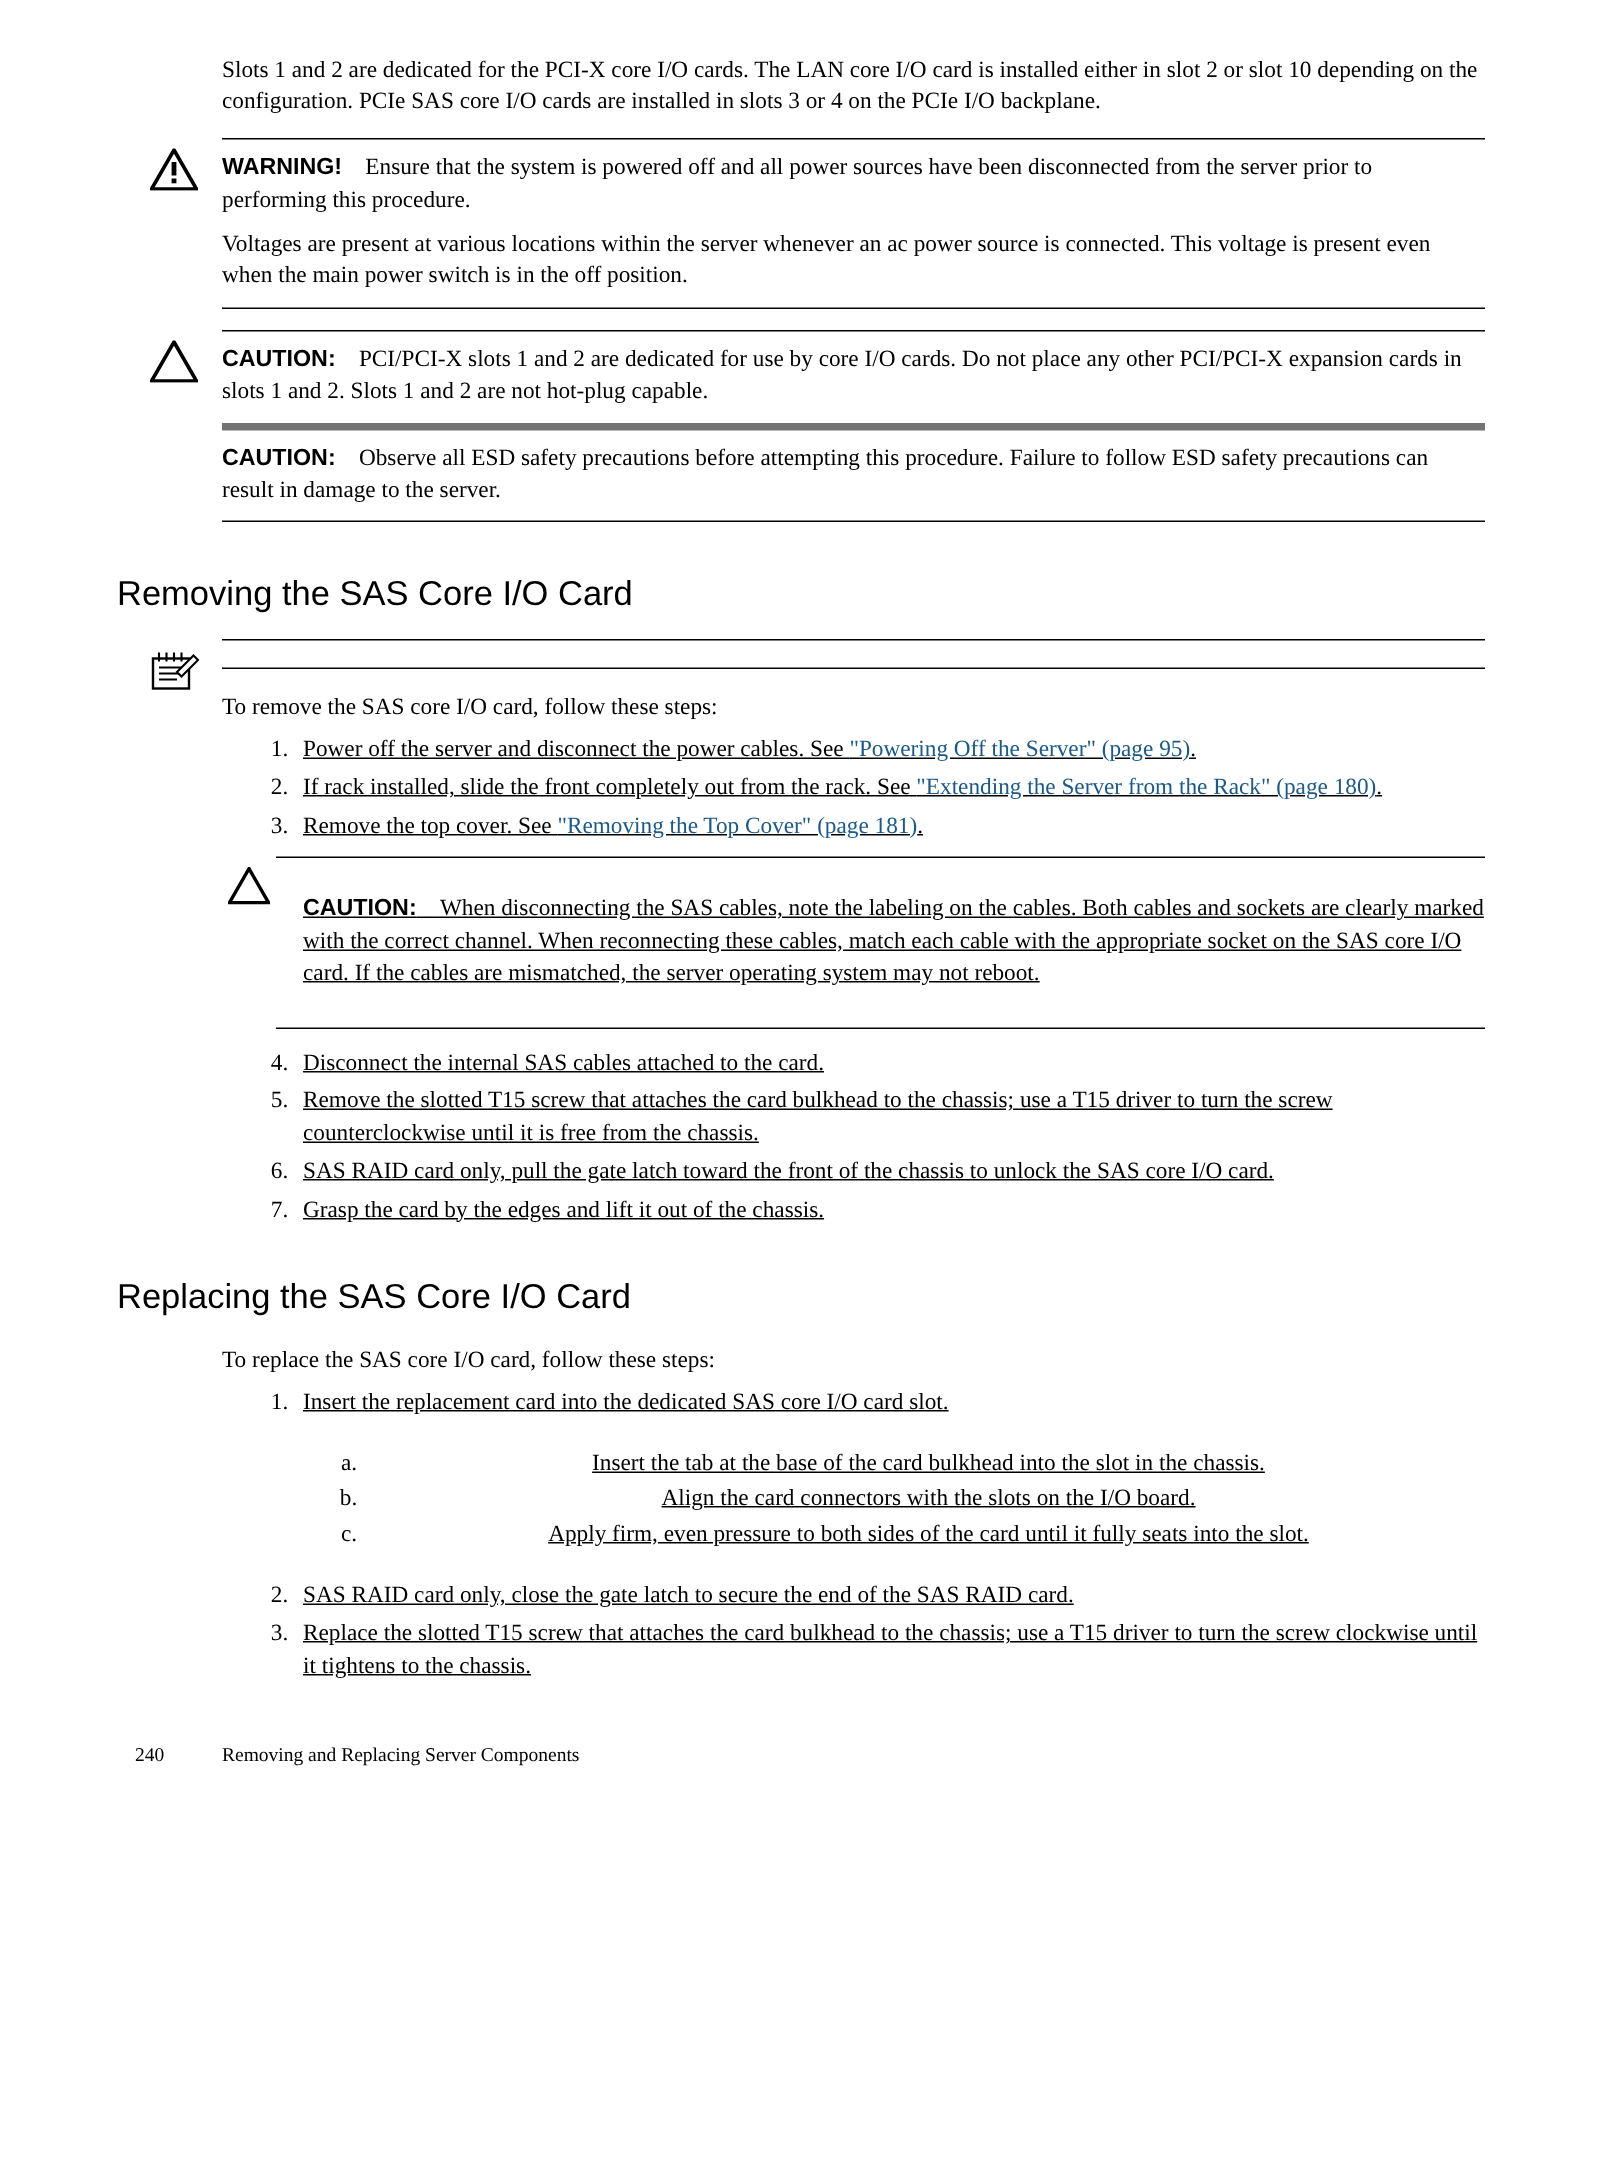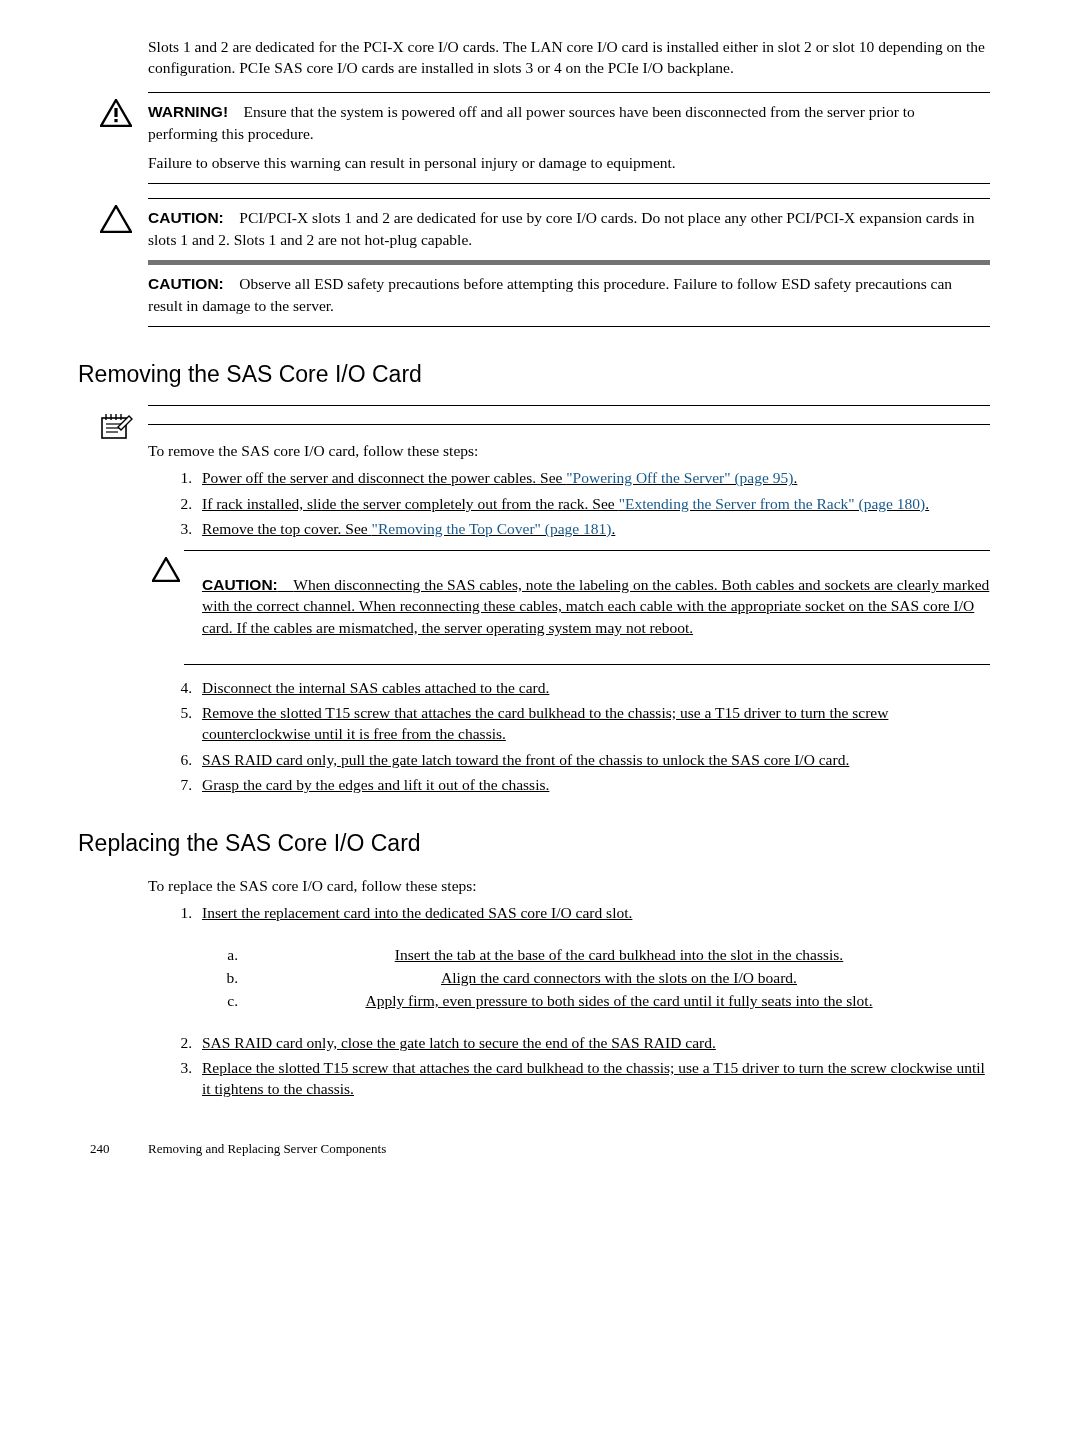--- a/index.html
+++ b/index.html
@@ -111,6 +111,7 @@
       </svg>
     </div>
     <p><span class="label-bold">WARNING!</span>&nbsp;&nbsp;&nbsp;&nbsp;<span>Ensure that the system is powered off and all power sources have been disconnected from the server prior to performing this procedure.</span></p>
+    <p>Voltages are present at various locations within the server whenever an ac power source is connected. This voltage is present even when the main power switch is in the off position.</p>
     <p>Failure to observe this warning can result in personal injury or damage to equipment.</p>
   </div>
 

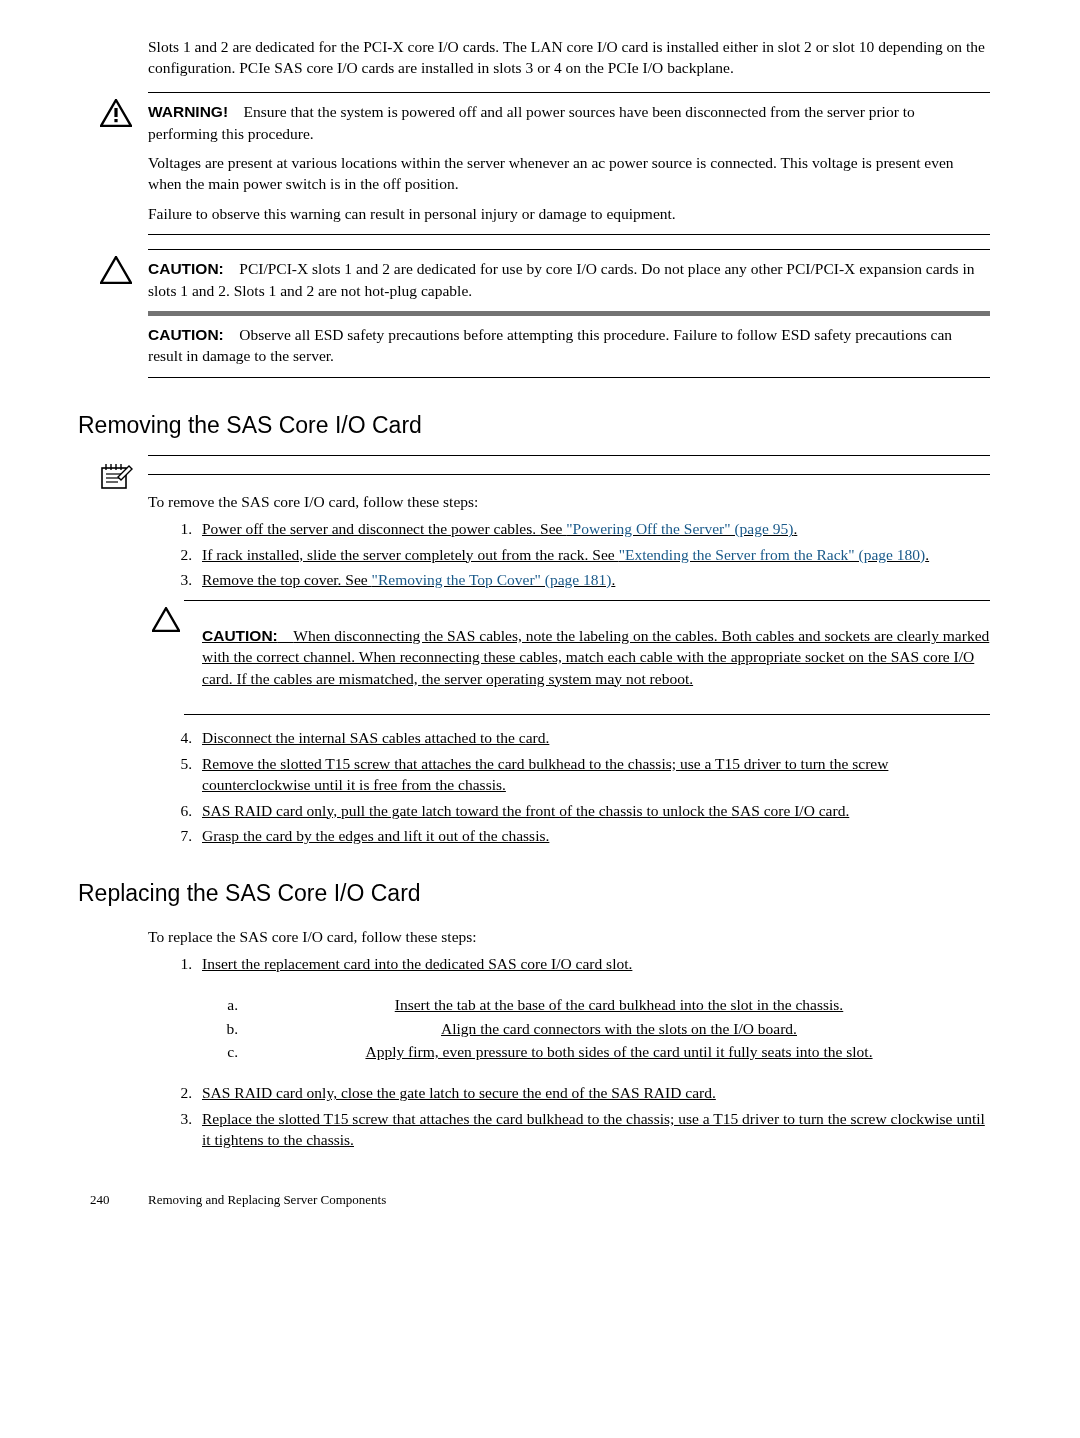--- a/index.html
+++ b/index.html
@@ -112,7 +112,6 @@
     </div>
     <p><span class="label-bold">WARNING!</span>&nbsp;&nbsp;&nbsp;&nbsp;<span>Ensure that the system is powered off and all power sources have been disconnected from the server prior to performing this procedure.</span></p>
     <p>Voltages are present at various locations within the server whenever an ac power source is connected. This voltage is present even when the main power switch is in the off position.</p>
-    <p>Failure to observe this warning can result in personal injury or damage to equipment.</p>
   </div>
 
   <div class="admon">

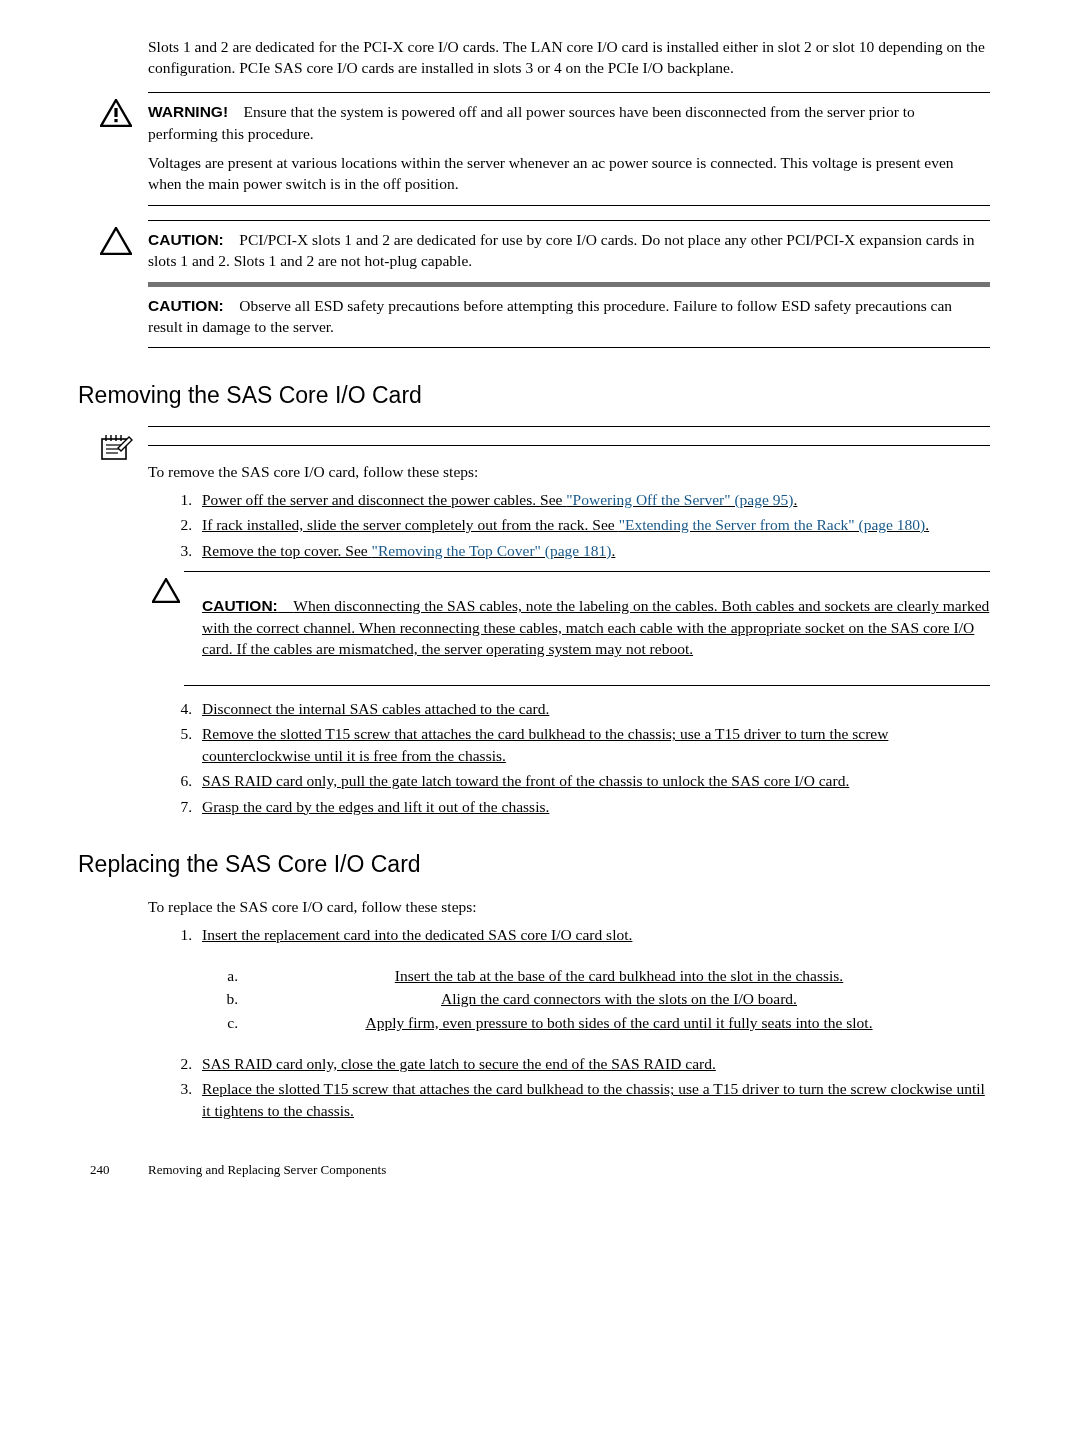--- a/index.html
+++ b/index.html
@@ -148,7 +148,7 @@
 
   <ol class="steps">
     <li><span>Power off the server and disconnect the power cables. See </span><span class="xref">"Powering Off the Server" (page 95)</span><span>.</span></li>
-    <li><span>If rack installed, slide the server completely out from the rack. See </span><span class="xref">"Extending the Server from the Rack" (page 180)</span><span>.</span></li>
+    <li><span>If rack installed, slide the front completely out from the rack. See </span><span class="xref">"Extending the Server from the Rack" (page 180)</span><span>.</span></li>
     <li><span>Remove the top cover. See </span><span class="xref">"Removing the Top Cover" (page 181)</span><span>.</span>
 
       <div class="inline-admon">

